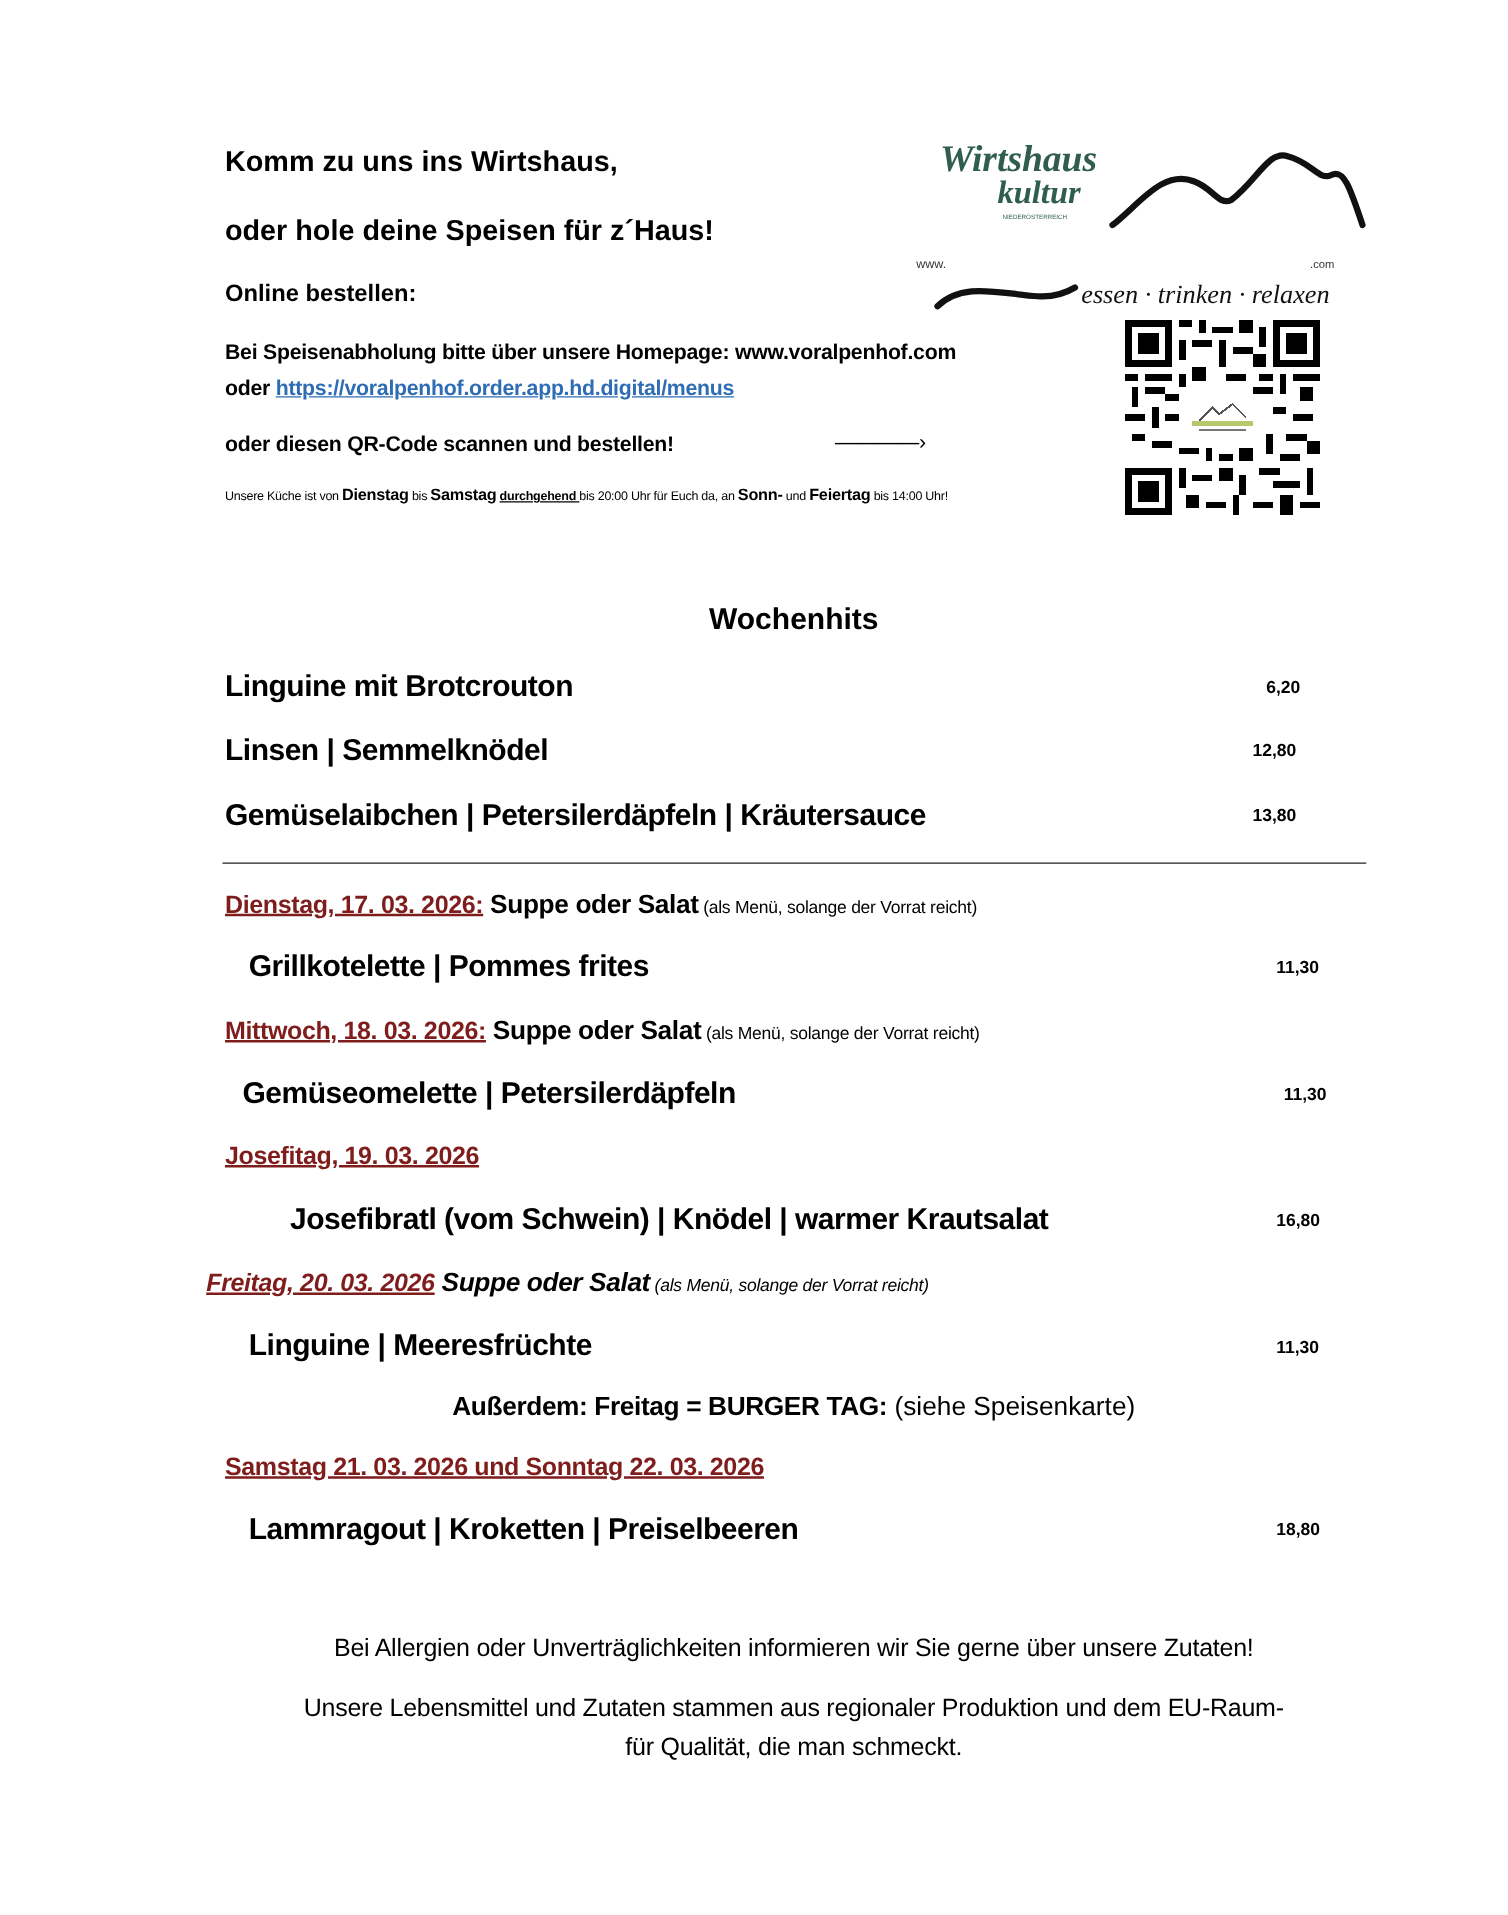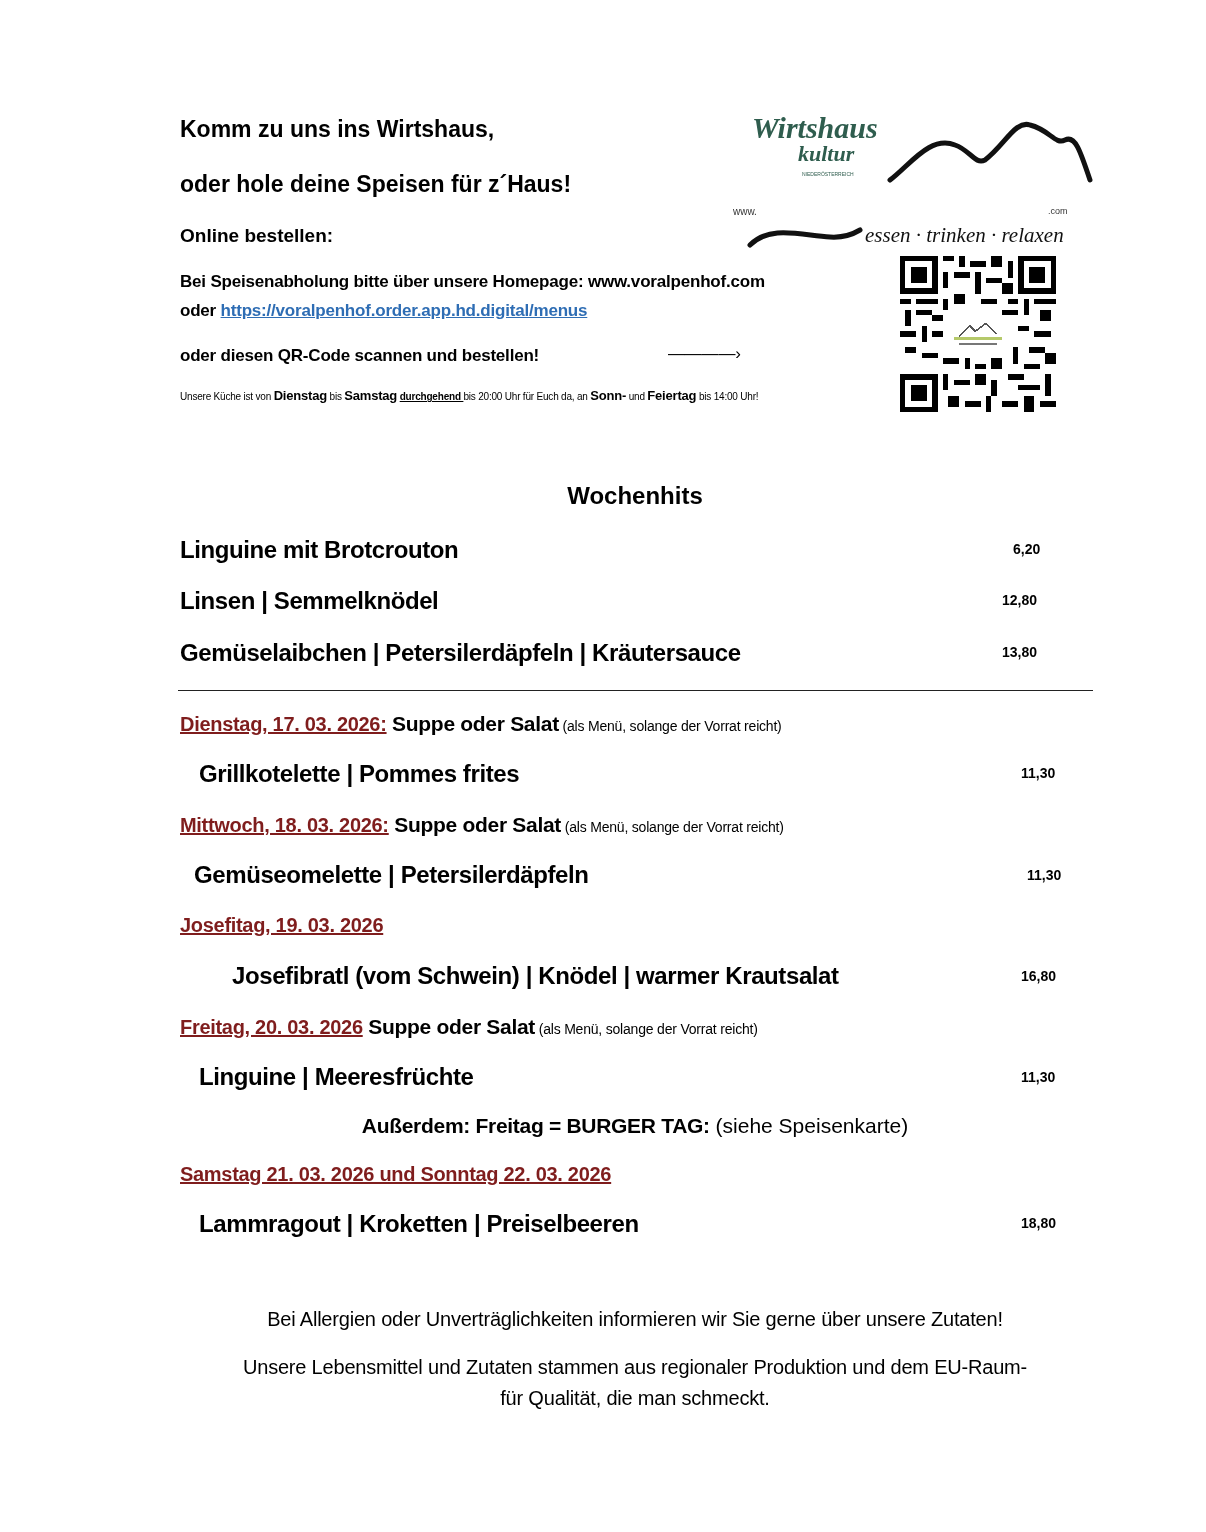--- a/index.html
+++ b/index.html
@@ -46,7 +46,7 @@
     <path d="M20 140 C40 120, 70 130, 100 132 C115 133, 125 128, 130 125" stroke="#111" stroke-width="5" fill="none" stroke-linecap="round"></path>
   </svg>
   <div class="abs" style="left:22px; top:10px; font-family:'Liberation Serif', serif; font-style:italic; font-weight:bold; font-size:30px; color:#2f5d4e; line-height:26px;">Wirtshaus</div>
-  <div class="abs" style="left:68px; top:36px; font-family:'Liberation Serif', serif; font-style:italic; font-weight:bold; font-size:22px; color:#2f5d4e; line-height:26px;">kultur</div>
+  <div class="abs" style="left:68px; top:36px; font-family:'Liberation Serif', serif; font-style:italic; font-weight:bold; font-size:26px; color:#2f5d4e; line-height:26px;">kultur</div>
   <div class="abs" style="left:72px; top:66px; font-size:5px; color:#2f5d4e;">NIEDERÖSTERREICH</div>
   <div class="abs" style="left:3px; top:101px; font-size:10px; color:#333;">www.</div>
   <div class="abs" style="left:318px; top:101px; font-size:9px; color:#333;">.com</div>

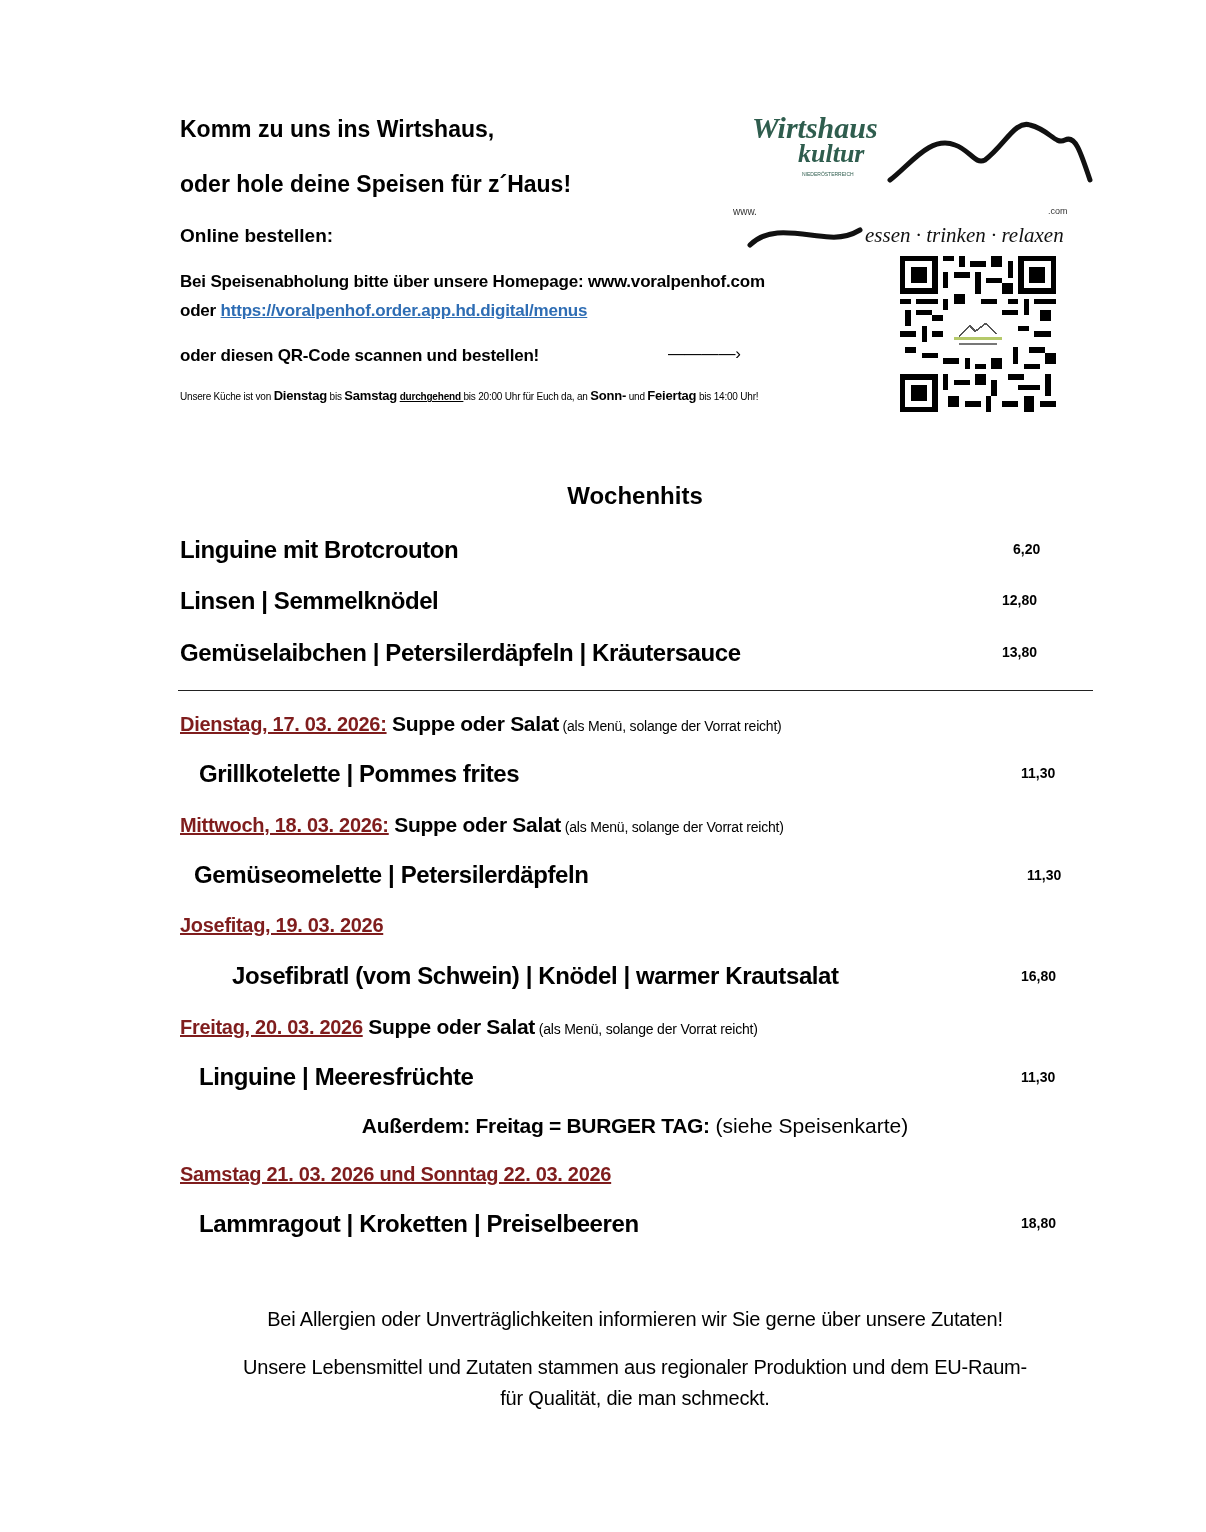--- a/index.html
+++ b/index.html
@@ -154,7 +154,7 @@
 <div class="abs item" style="left:199px; top:962px;margin-left:33px;">Josefibratl (vom Schwein) | Knödel | warmer Krautsalat</div>
 <div class="abs price" style="left:1021px; top:968px;">16,80</div>
 
-<div class="abs" style="left:180px; top:1015px;">
+<div class="abs" style="left:165px; top:1015px;font-style:italic;">
   <span class="day">Freitag, 20. 03. 2026</span><span class="sub-b"> Suppe oder Salat</span><span class="note"> (als Menü, solange der Vorrat reicht)</span>
 </div>
 <div class="abs item" style="left:199px; top:1063px;">Linguine | Meeresfrüchte</div>

